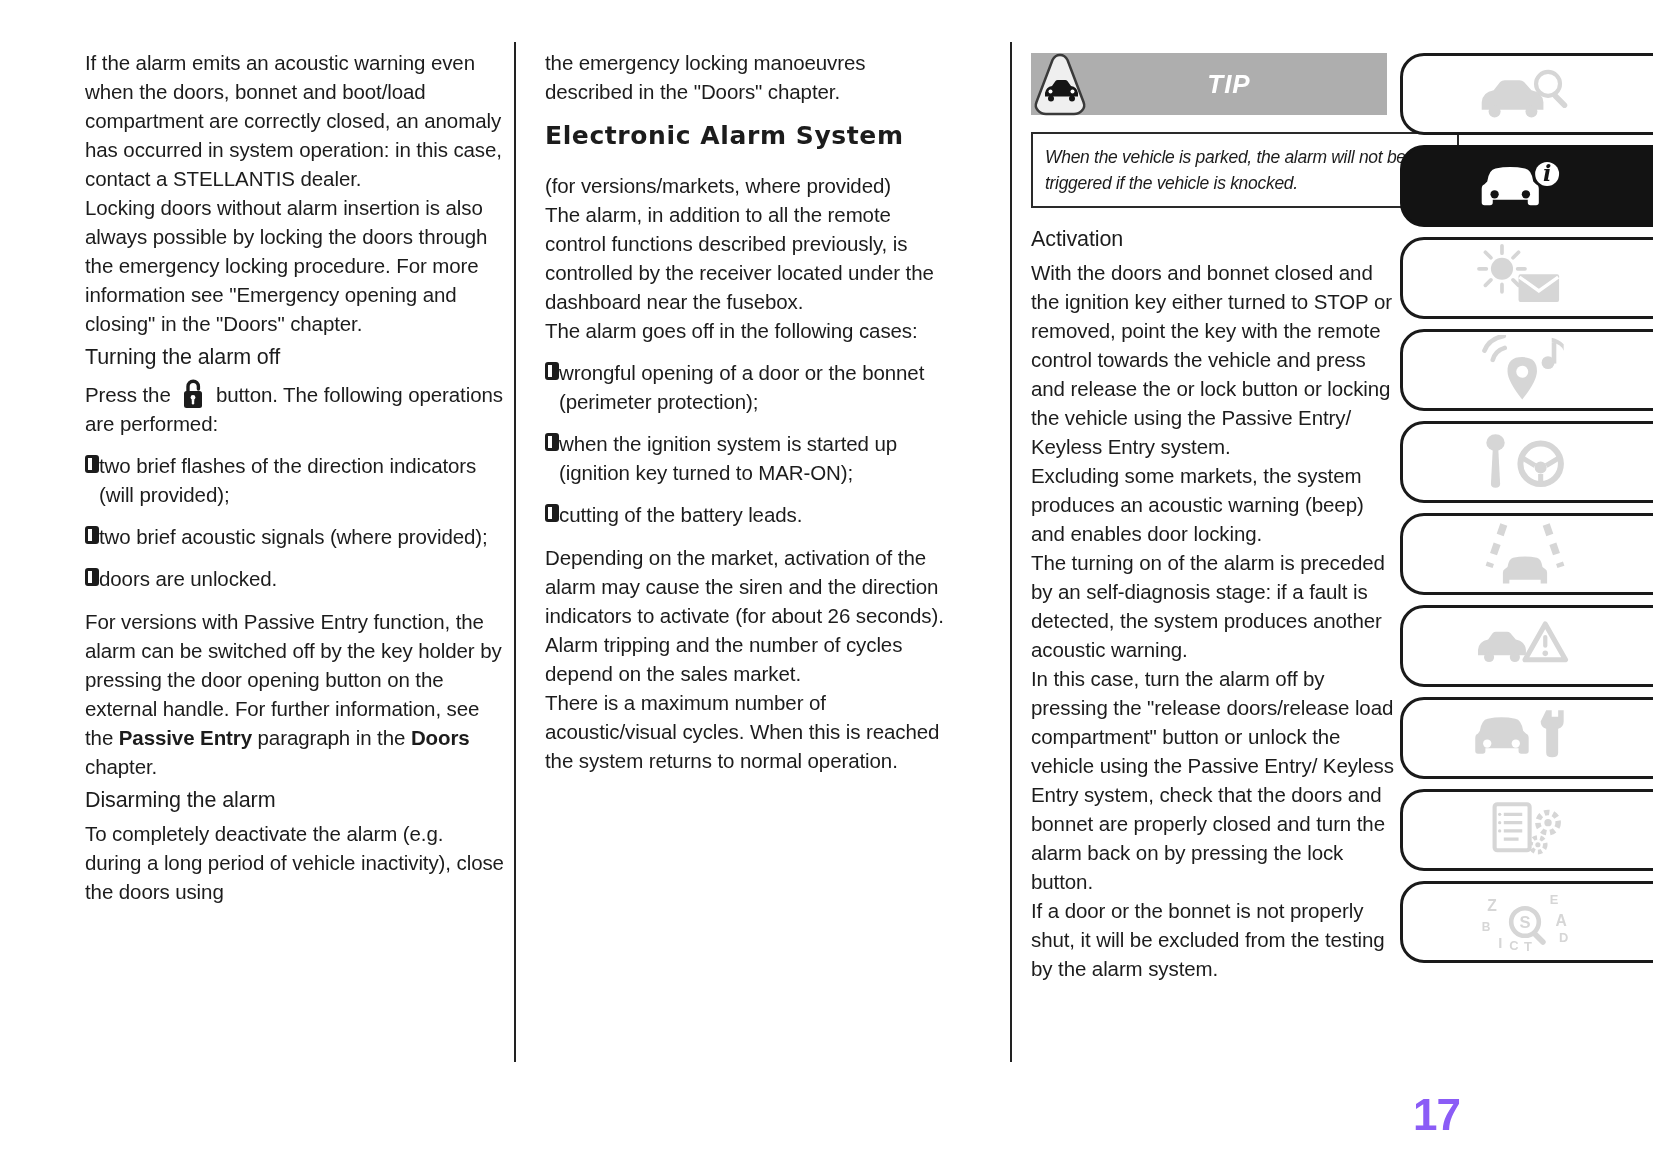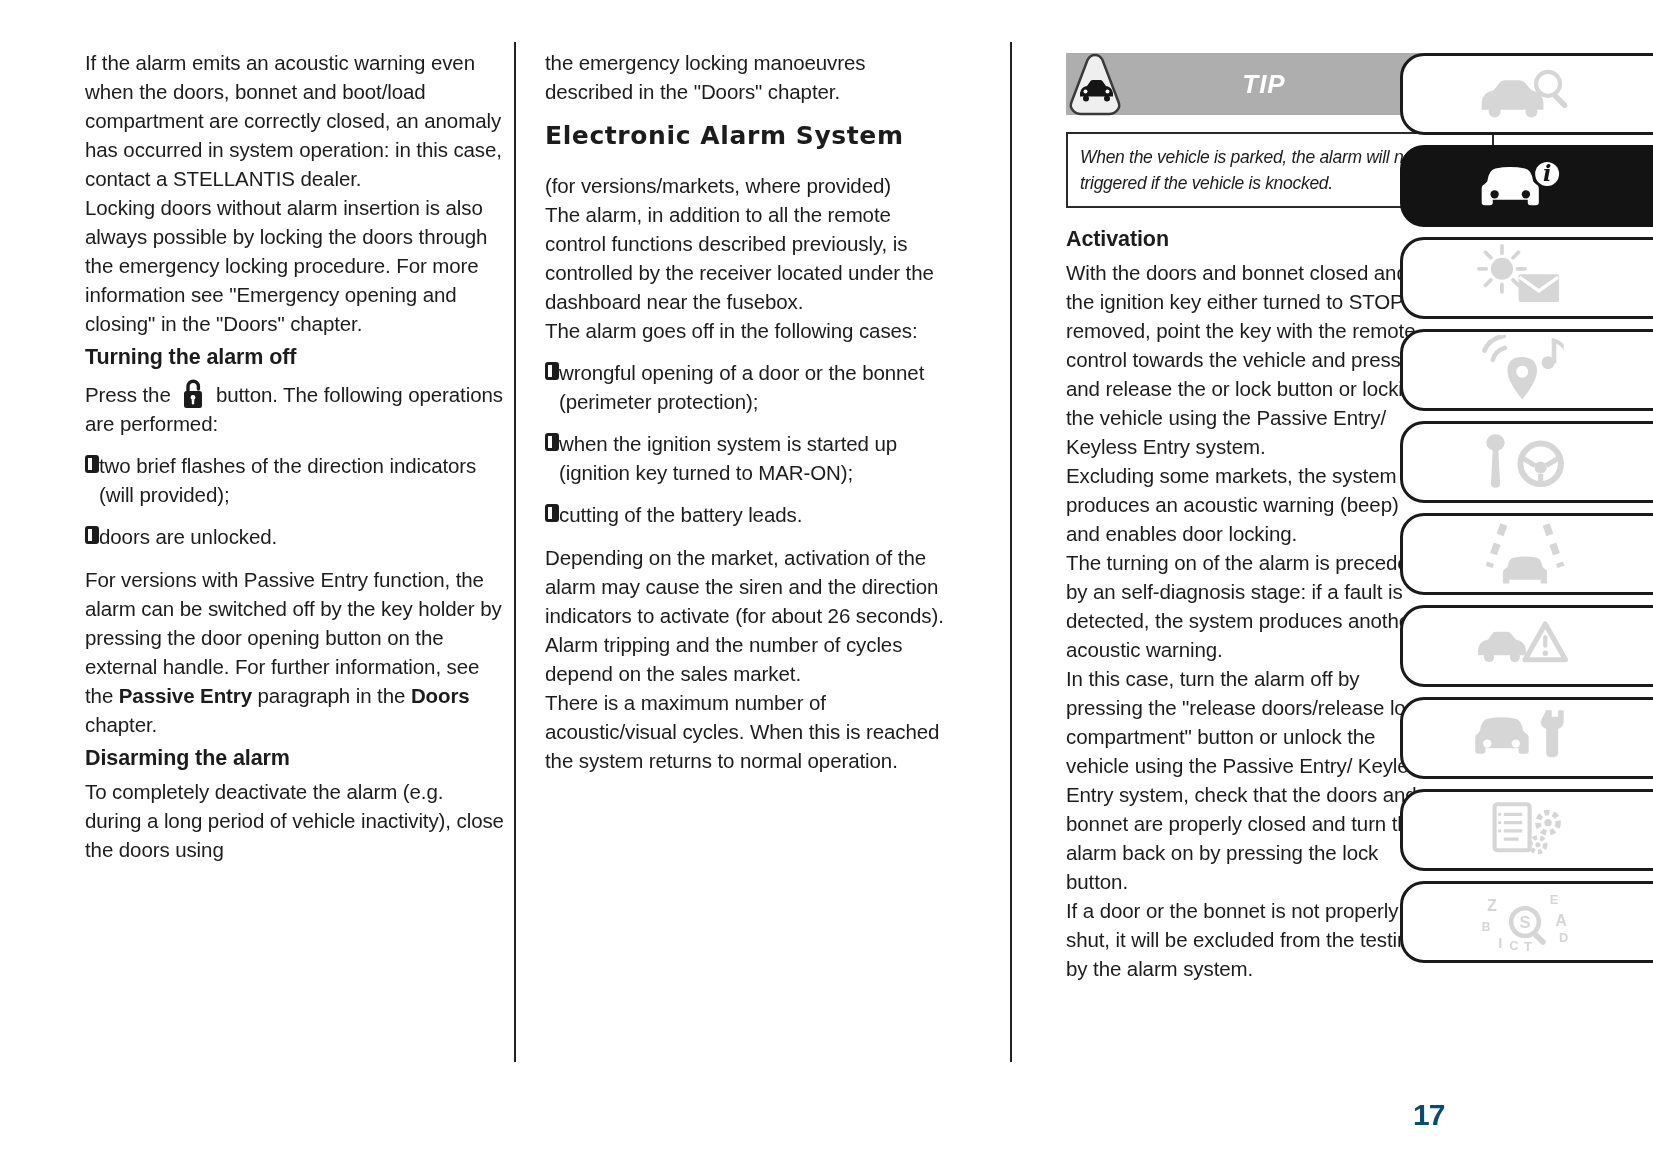--- a/index.html
+++ b/index.html
@@ -20,7 +20,7 @@
   .col p{margin:0;}
   .col-left{left:85px;width:420px;}
   .col-middle{left:545px;width:410px;}
-  .col-right{left:1066px;width:370px;}
+  .col-right{left:1031px;width:370px;}
   .vline{position:absolute;top:42px;height:1020px;width:2px;background:#222;}
   .vline1{left:514px;}
   .vline2{left:1010px;}

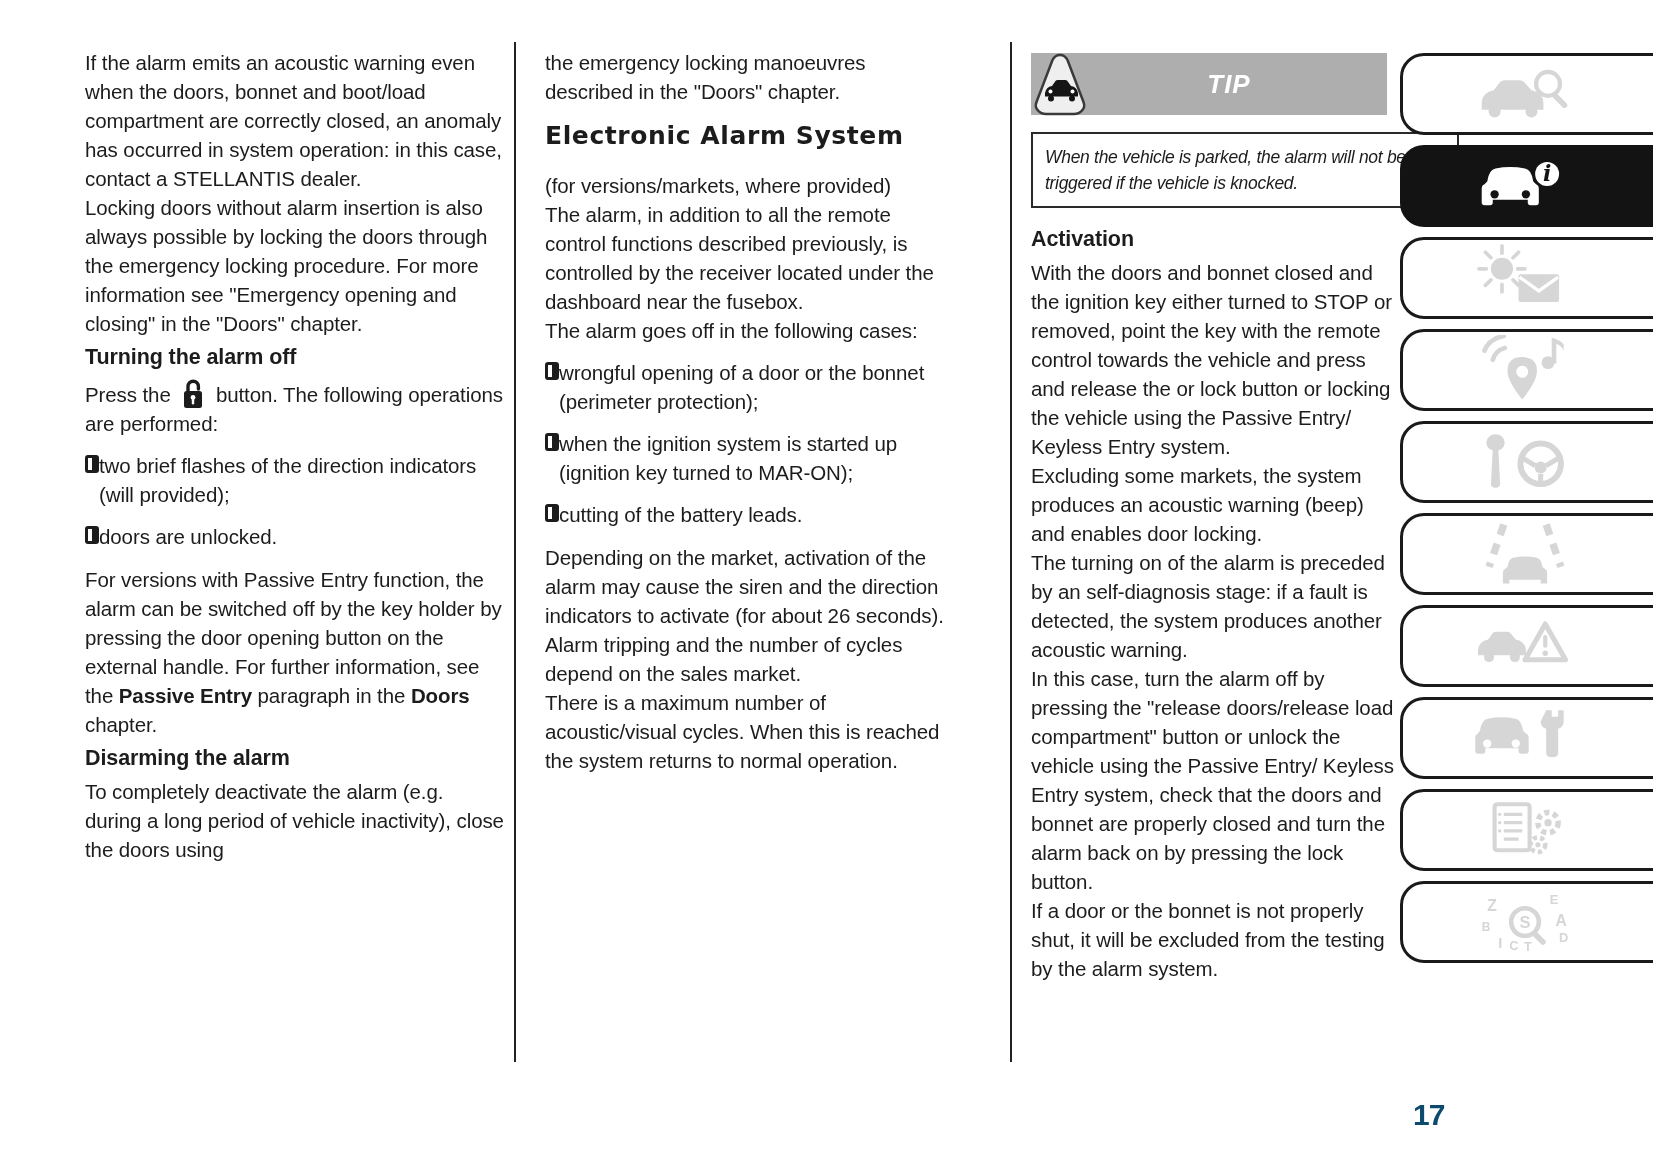--- a/index.html
+++ b/index.html
@@ -29,7 +29,7 @@
     font-size:25px;line-height:32px;font-weight:bold;letter-spacing:0.6px;
     margin:14px 0 19px 0;color:var(--text);
   }
-  h3.subhead{font-size:21.5px;font-weight:bold;margin:4px 0 4px 0;line-height:30px;}
+  h3.subhead{font-size:21.5px;font-weight:normal;margin:4px 0 4px 0;line-height:30px;}
   .gap-top{margin-top:14px !important;}
   
   ul.bullets{list-style:none;margin:4px 0 0 0;padding:0;}

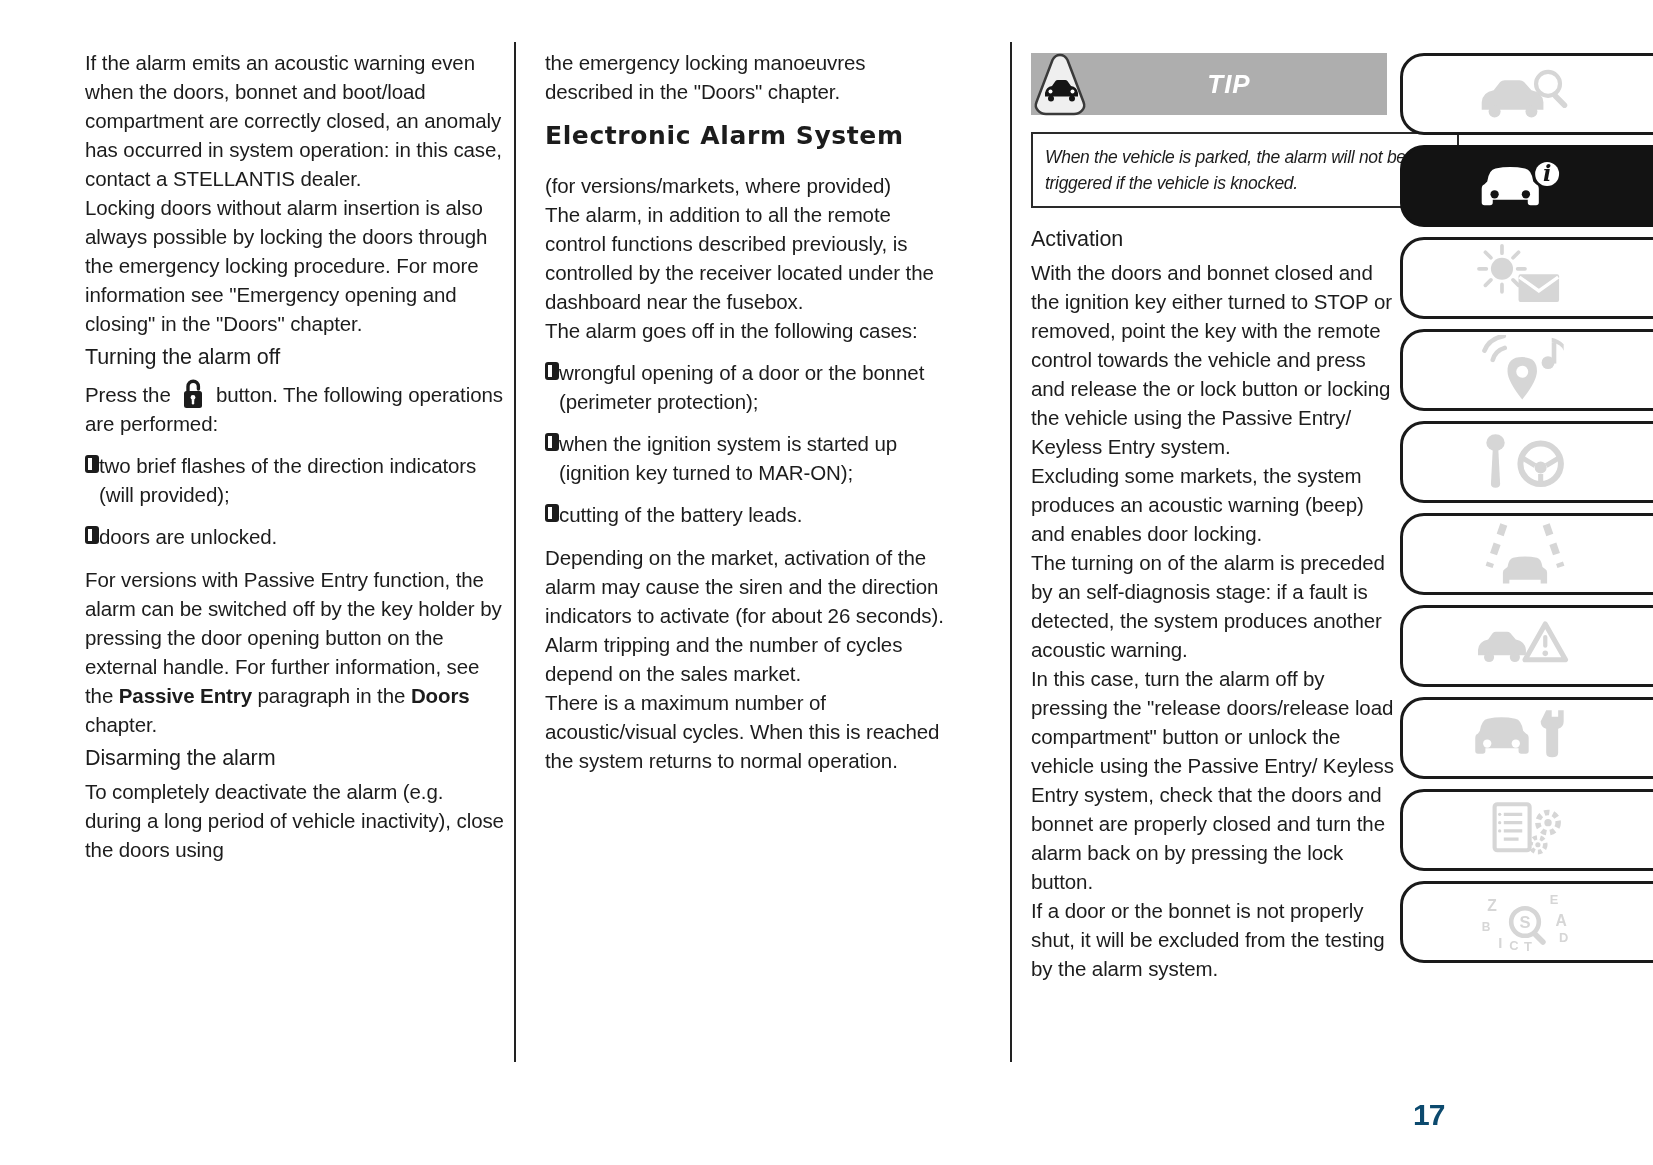--- a/index.html
+++ b/index.html
@@ -81,6 +81,10 @@
       </li>
     <li>
         <span class="sq"></span>
+        <span>two brief acoustic signals (where provided);</span>
+      </li>
+    <li>
+        <span class="sq"></span>
         <span>doors are unlocked.</span>
       </li>
   </ul>

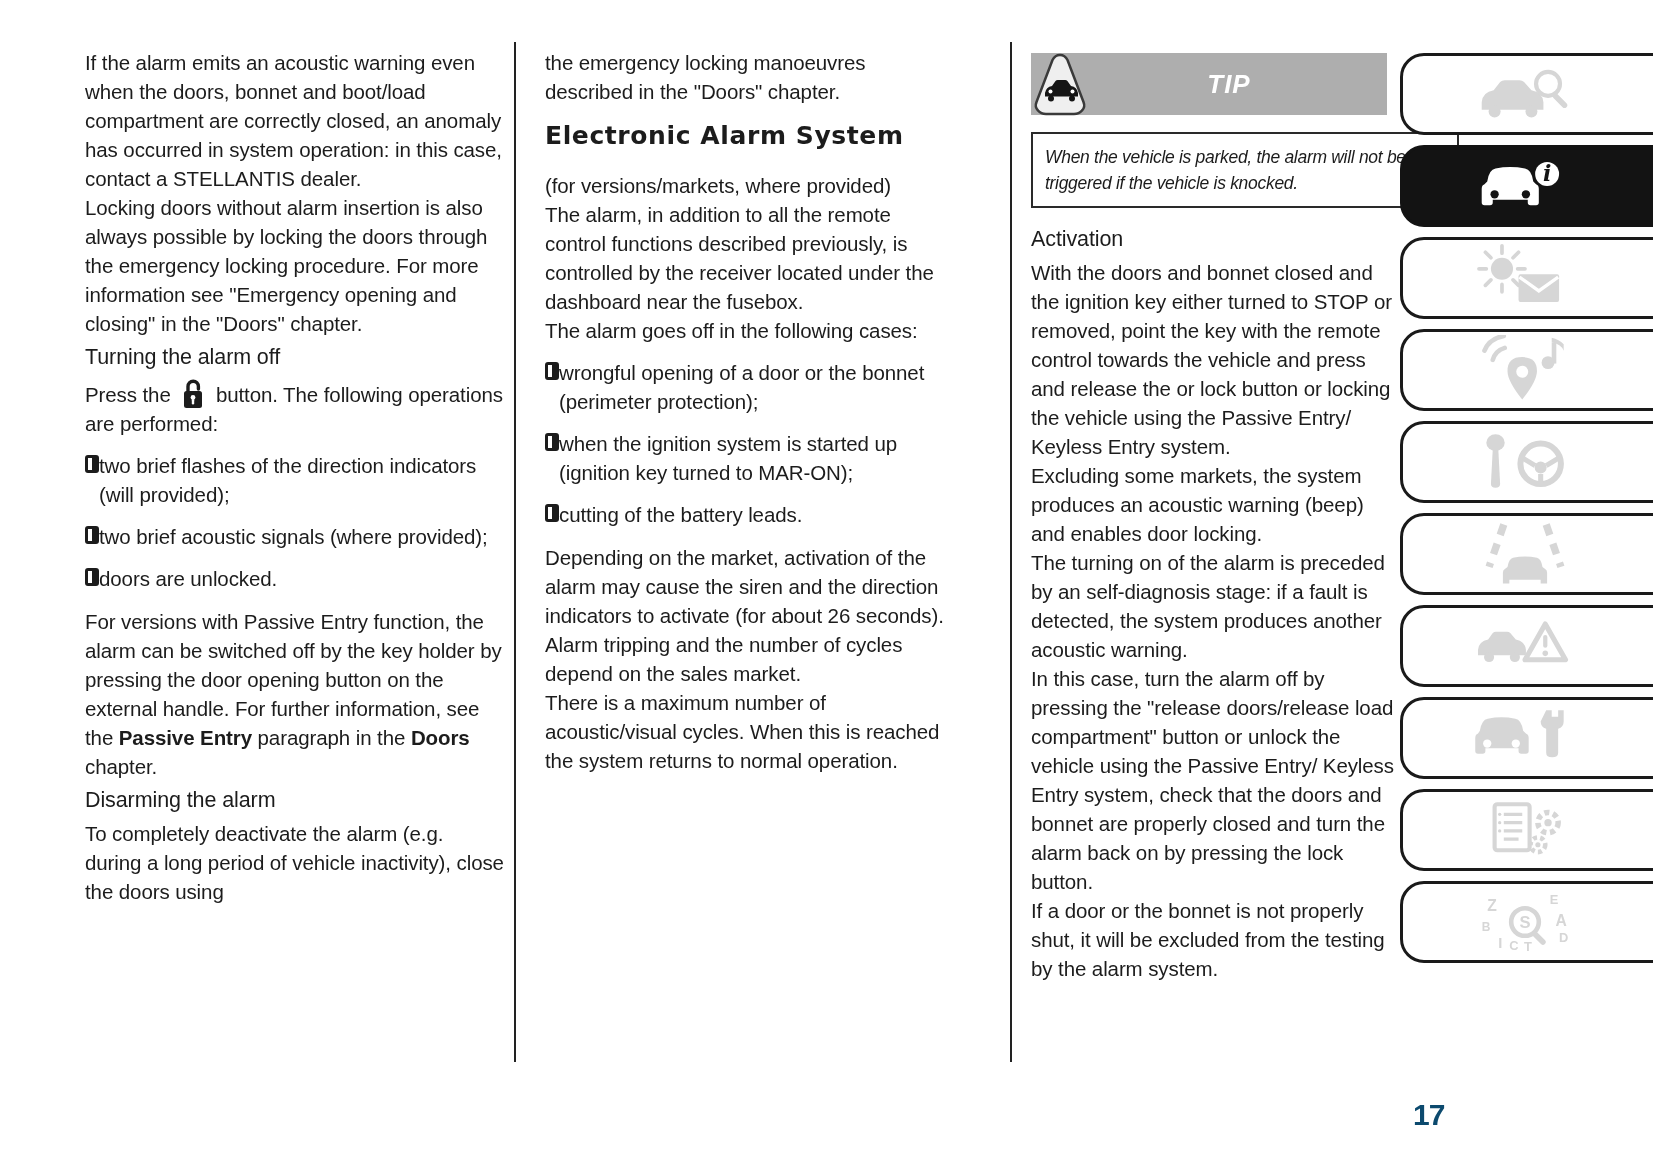--- a/index.html
+++ b/index.html
@@ -55,8 +55,8 @@
   .tab svg{width:112px;height:70px;margin-left:66px;flex:0 0 auto;}
   .tab.active{background:var(--active-bg);border-color:var(--active-bg);color:#ffffff;}
   
-  .page-number{position:absolute;left:1413px;top:1100px;font-size:30px;font-weight:bold;
-               letter-spacing:-1px;color:#0c4a6e;}
+  .page-number{position:absolute;left:1413px;top:1100px;font-size:44px;font-weight:bold;
+               letter-spacing:-1px;color:#8b5cf6;}
   b{font-weight:bold;}
 </style>
 </head>

